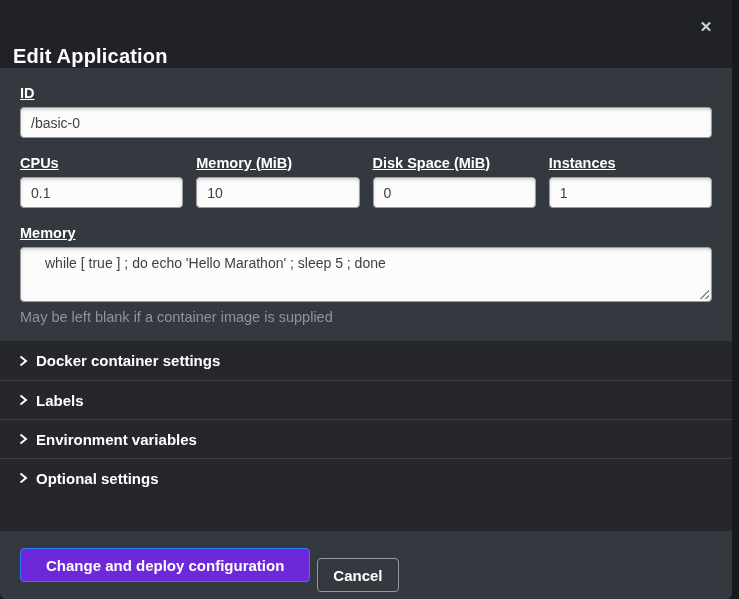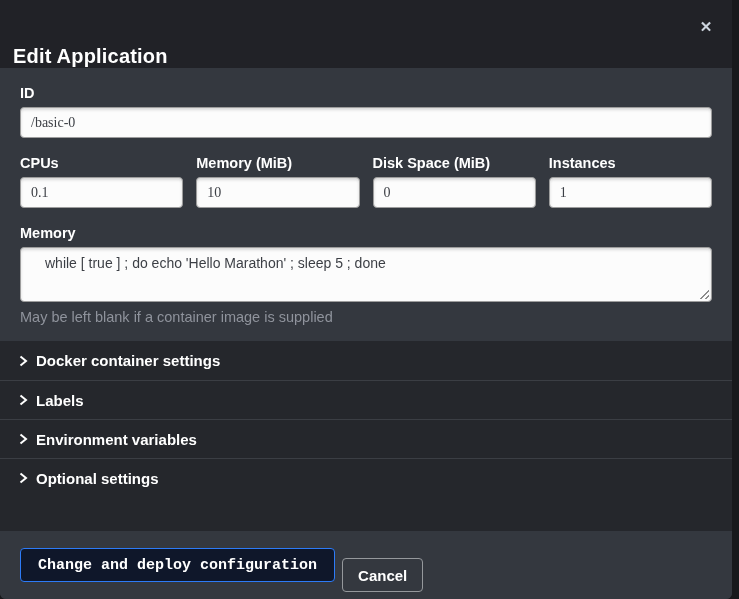--- a/index.html
+++ b/index.html
@@ -59,6 +59,7 @@
     font-size: 14.5px;
     font-weight: bold;
     margin: 17px 0 6px 0;
+    text-decoration: underline;
   }
   .text-input {
     width: 100%;

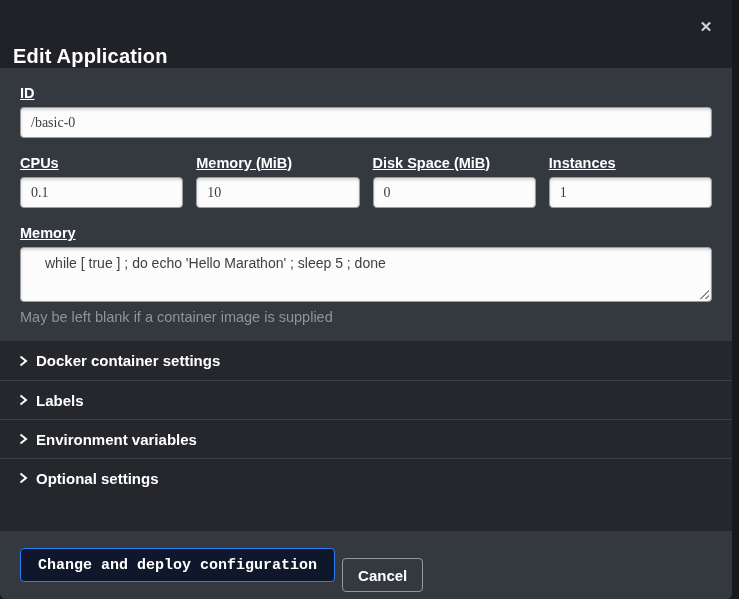--- a/index.html
+++ b/index.html
@@ -71,7 +71,7 @@
     color: #3c3f45;
     font-size: 14px;
     padding: 0 10px;
-    font-family: Liberation Serif, serif;
+    font-family: Liberation Sans, sans-serif;
     outline: none;
   }
   .resource-grid {

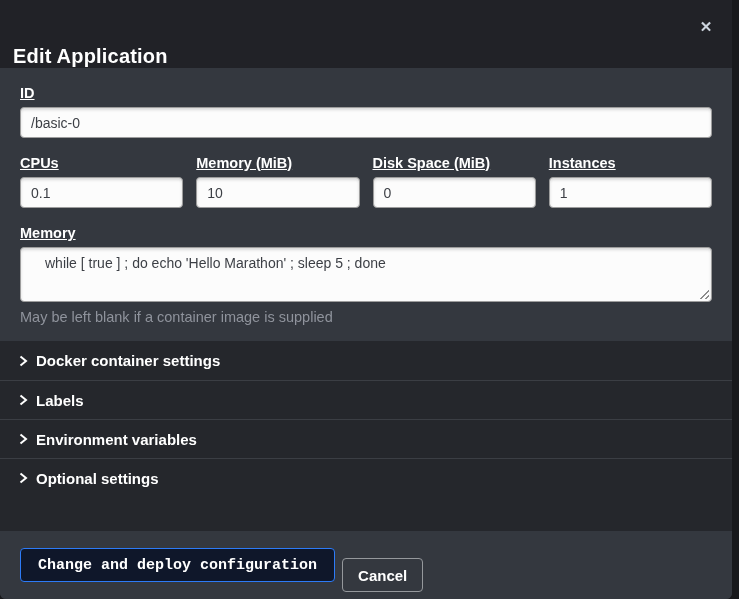--- a/index.html
+++ b/index.html
@@ -151,11 +151,10 @@
     cursor: pointer;
   }
   .btn-primary {
-    background: #0f172a;
+    background: #6d28d9;
     border: 1px solid #2d7bf7;
     color: #ffffff;
-    padding: 0 17px;
-    font-family: Liberation Mono, monospace;
+    padding: 0 25px;
   }
   .btn-cancel {
     background: transparent;

